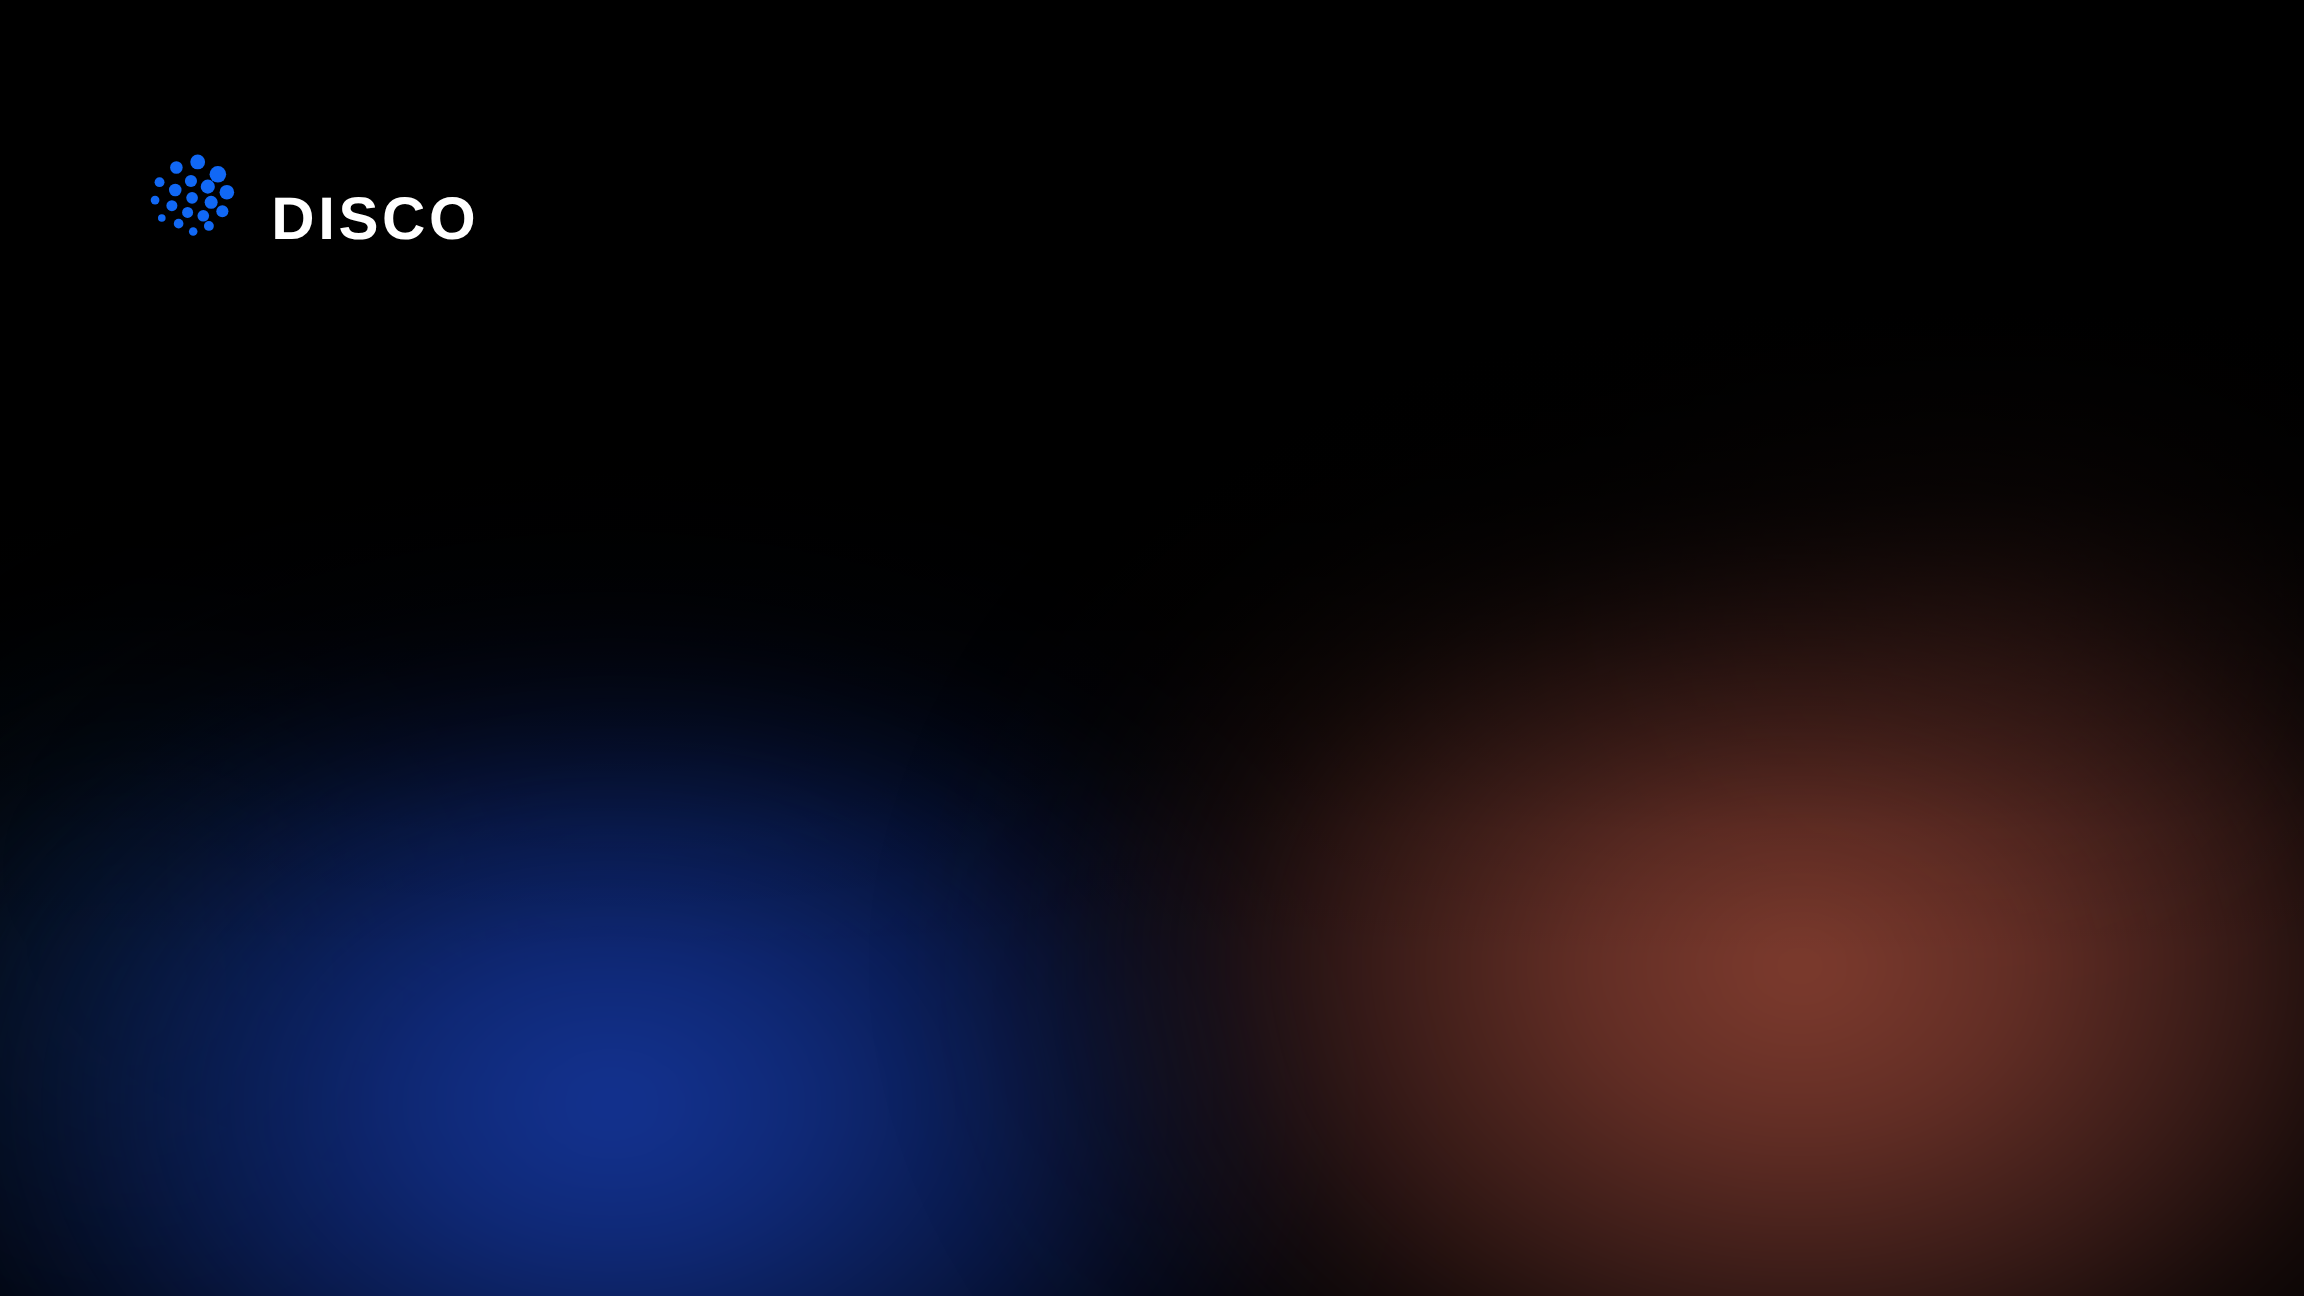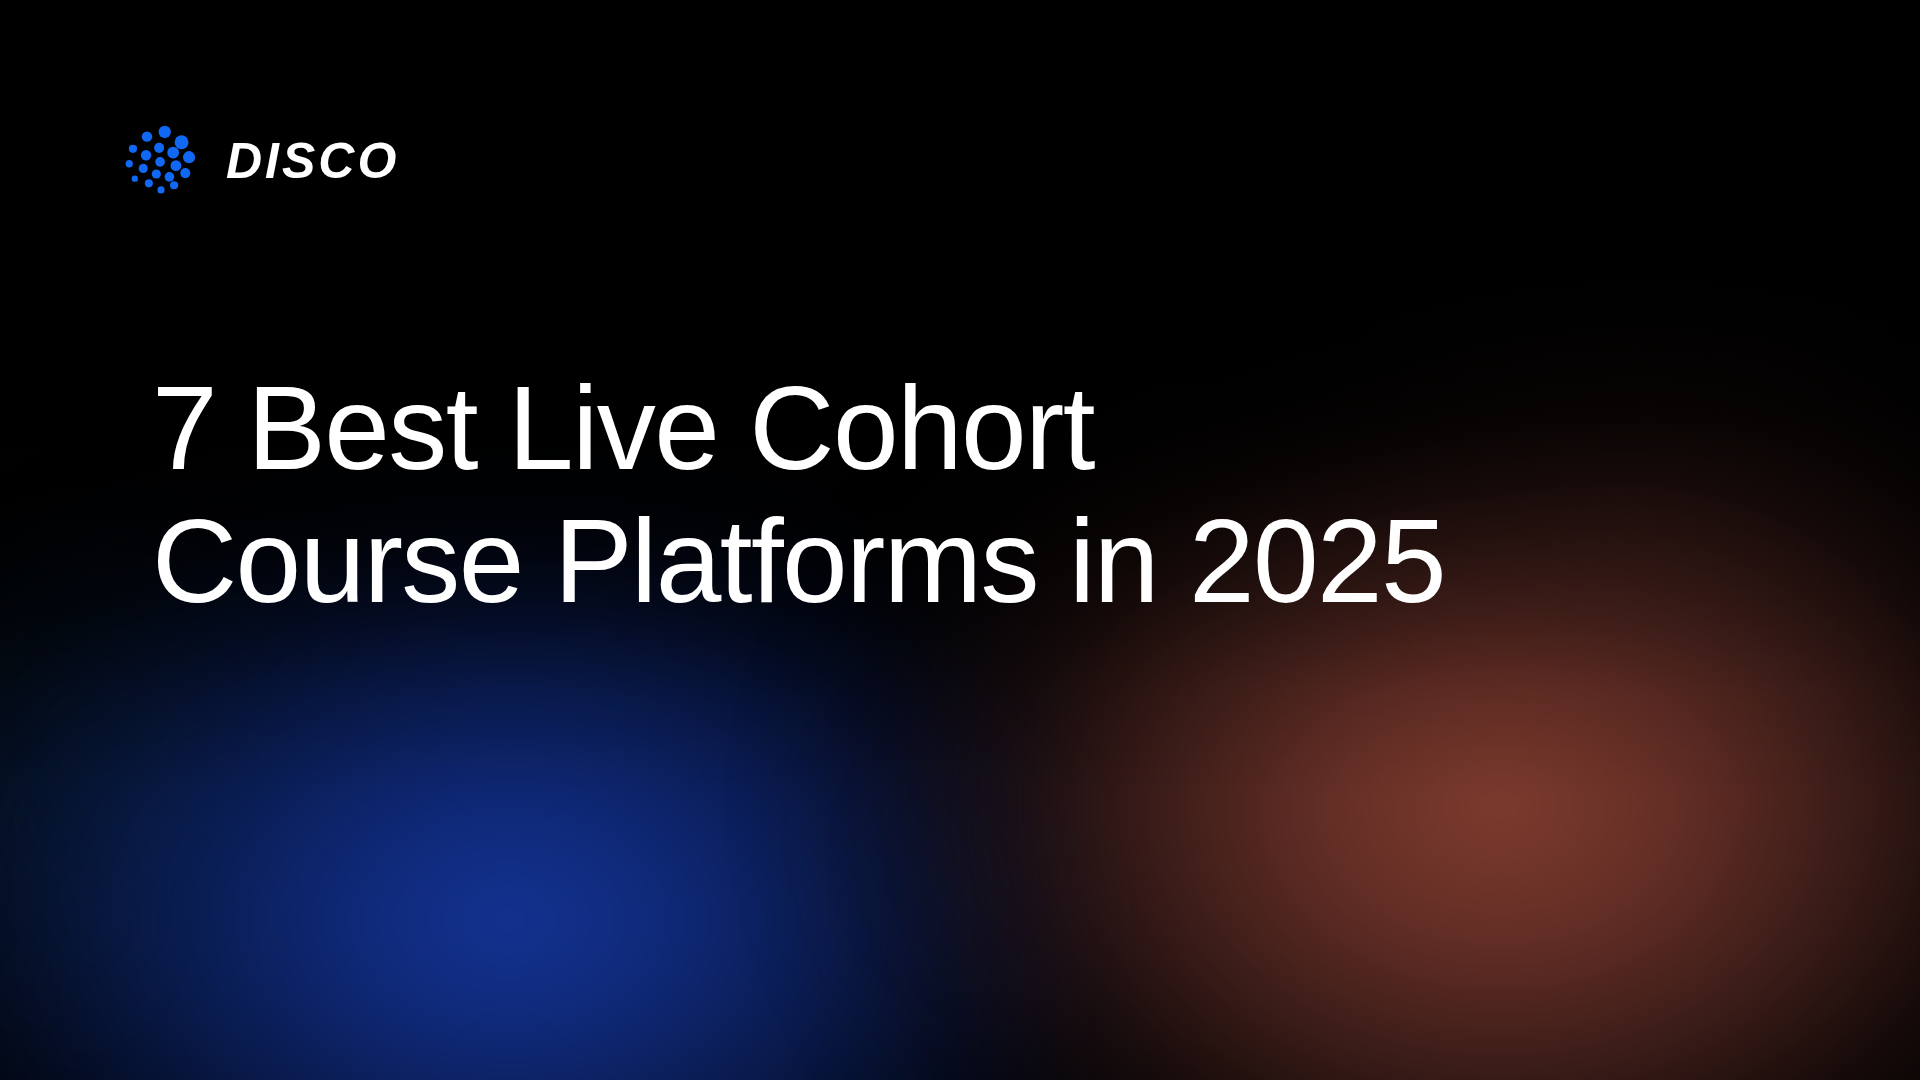--- a/index.html
+++ b/index.html
@@ -107,9 +107,8 @@
   #logo {
     position:absolute;
     left:118px; top:114px;
-    display:flex; align-items:center;
+    display:flex; align-items:flex-end;
     height:92px;
-    font-style:italic;
   }
   #logo-mark { width:86px; height:86px; display:block; }
   #logo-word {

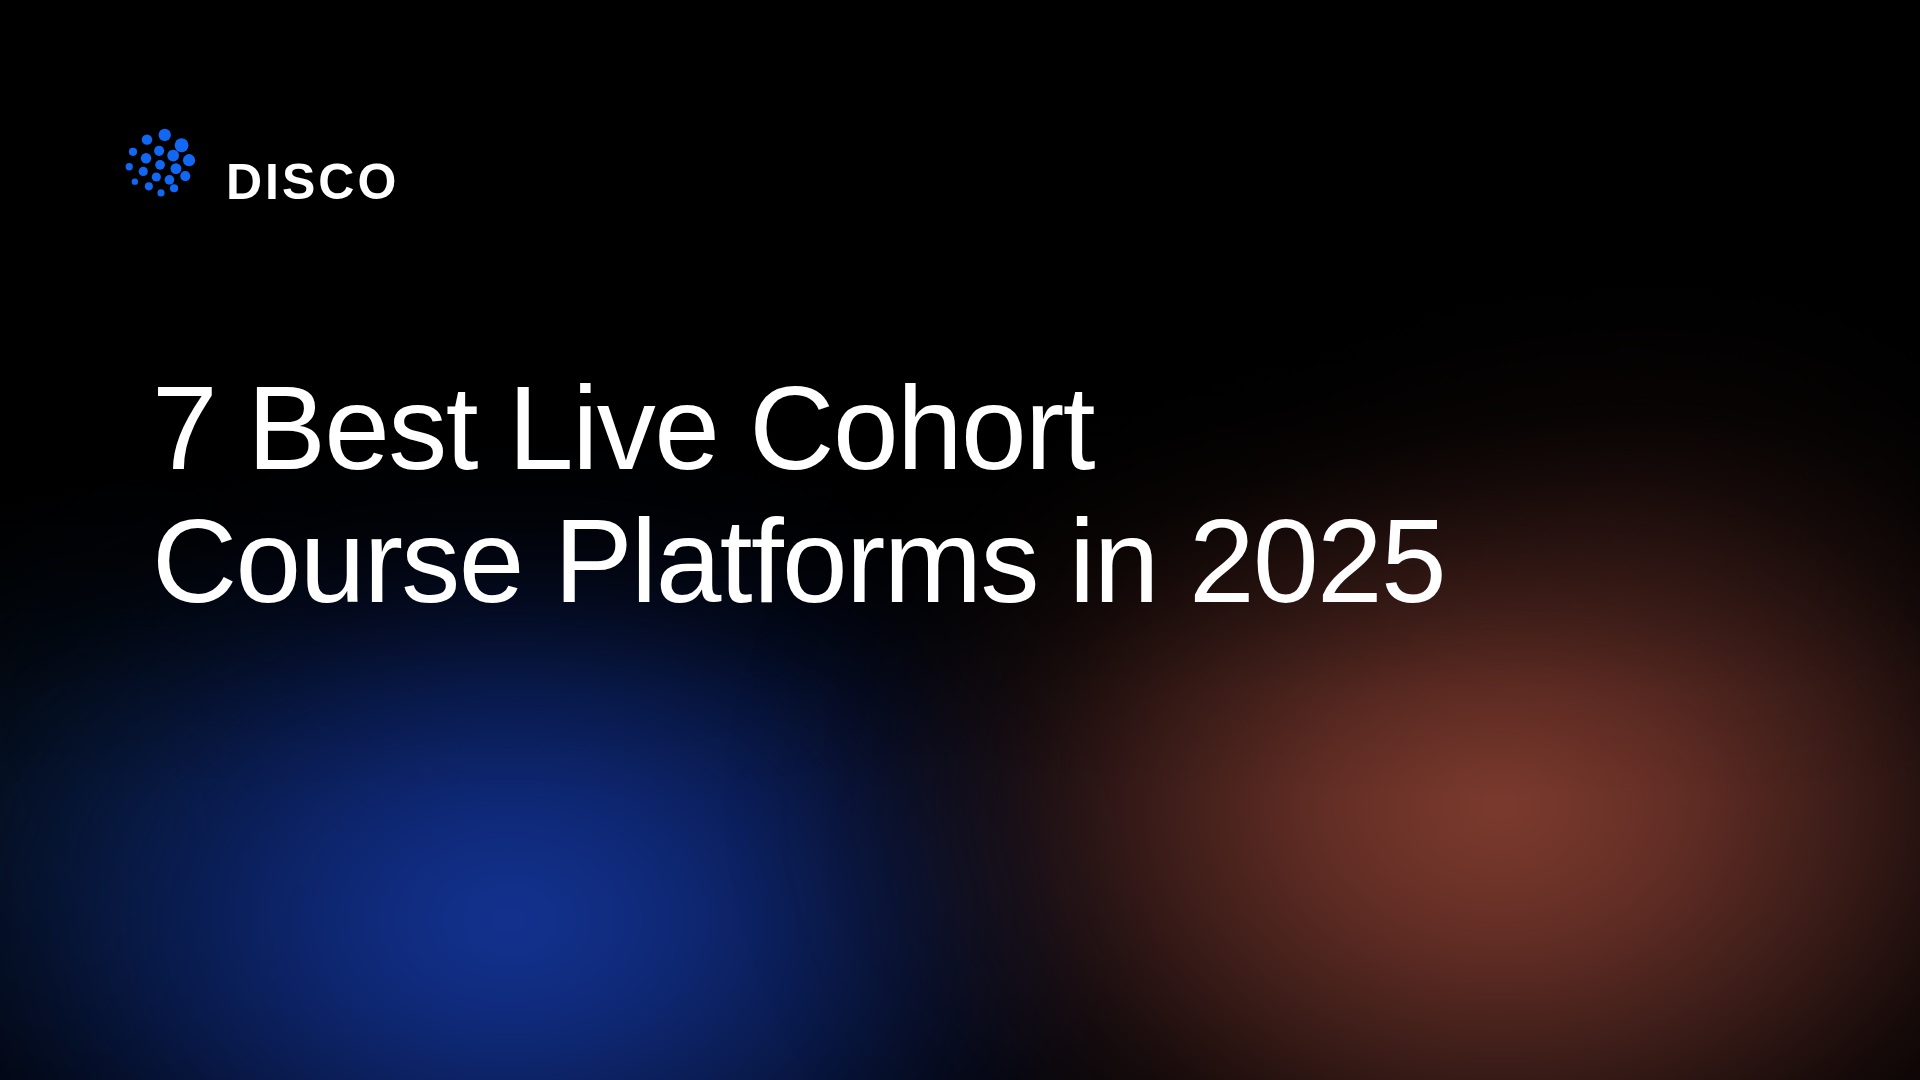--- a/index.html
+++ b/index.html
@@ -177,8 +177,6 @@
     <div id="logo-word">DISCO</div>
   </div>
 
-  <h1 id="headline">7 Best Live Cohort
-Course Platforms in 2025</h1>
 
 </div>
 

